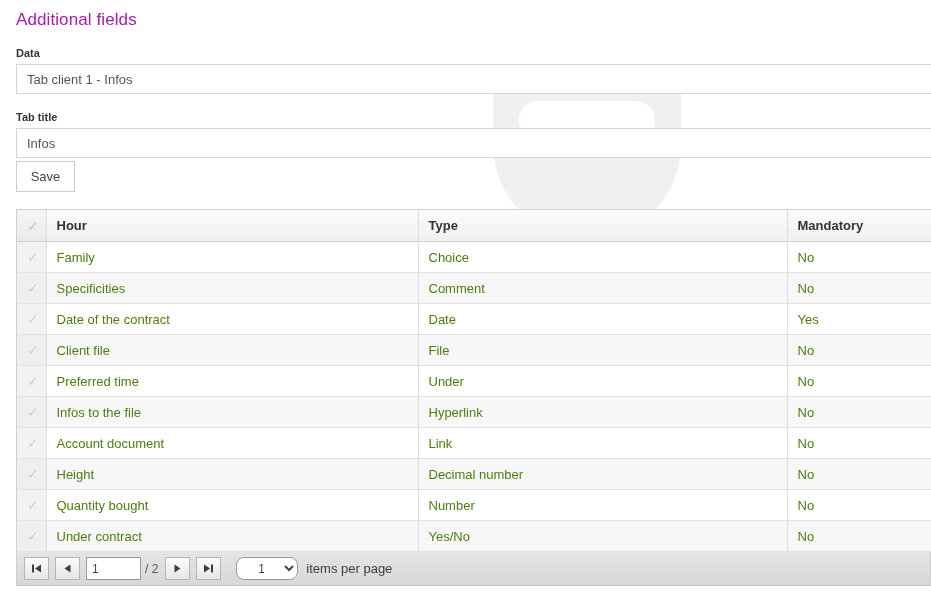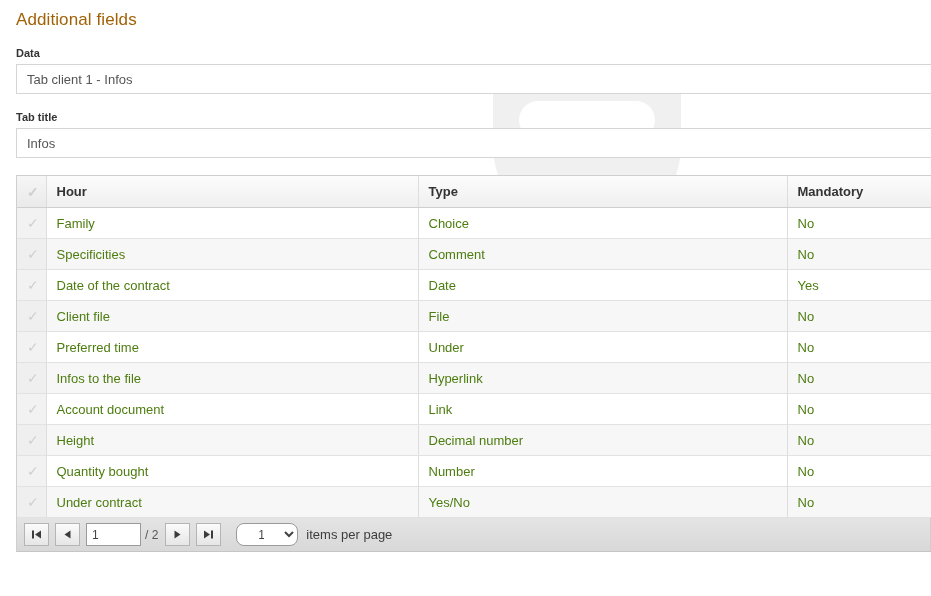--- a/index.html
+++ b/index.html
@@ -37,7 +37,7 @@
 
   
   .page-title {
-    color: #a16207;
+    color: #a21caf;
     font-size: 17px;
     font-weight: normal;
     margin: 0;

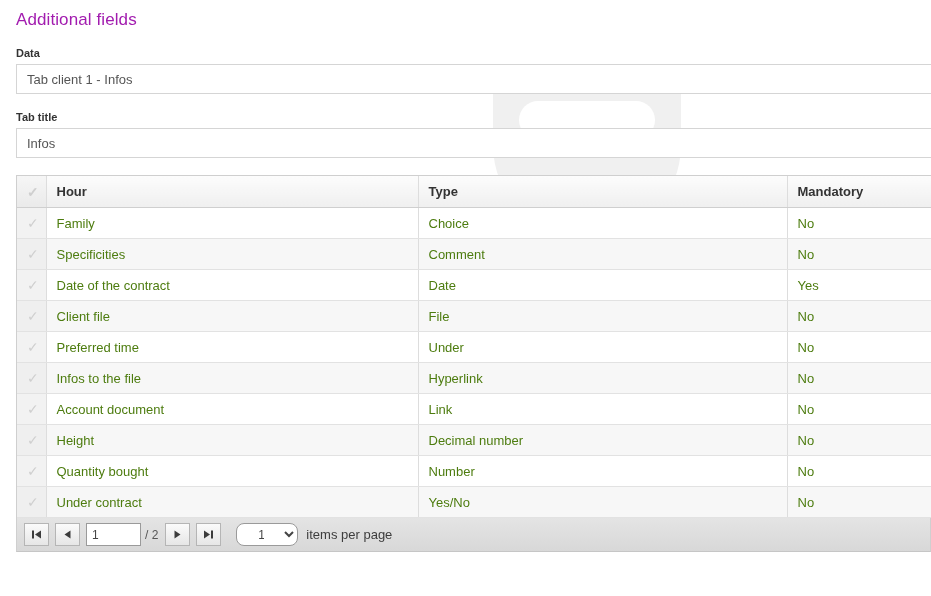--- a/index.html
+++ b/index.html
@@ -239,6 +239,9 @@
     <div class="field-label">Tab title</div>
     <input class="text-input" type="text" value="Infos" style="">
 
+    <div class="save-row">
+      <button class="btn-save">Save</button>
+    </div>
   </div>
 
   <div class="grid-wrap">

